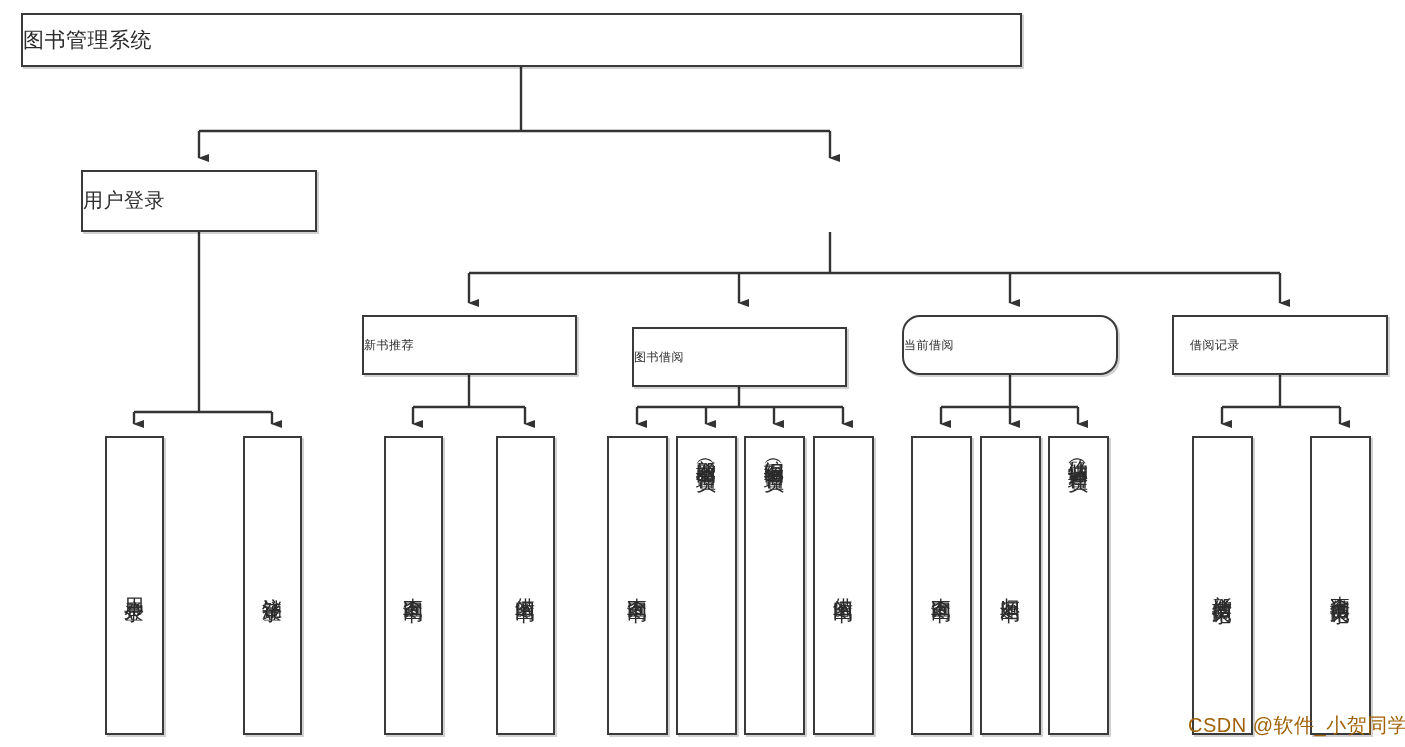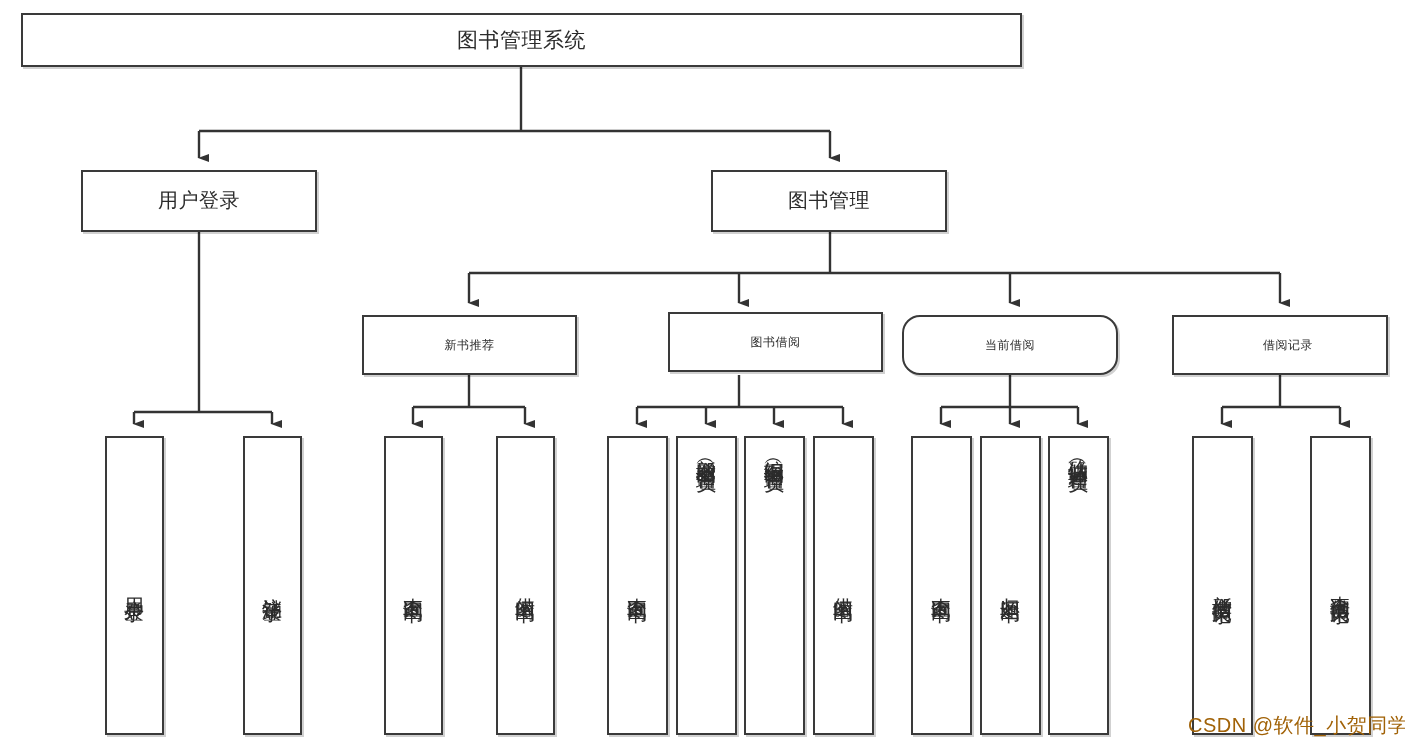--- a/index.html
+++ b/index.html
@@ -25,7 +25,6 @@
     box-shadow: 2px 2px 0 rgba(0,0,0,0.18);
     display: flex;
     align-items: center;
-    justify-content: center;
   }
   .node .label {
     color: #2b2b2b;

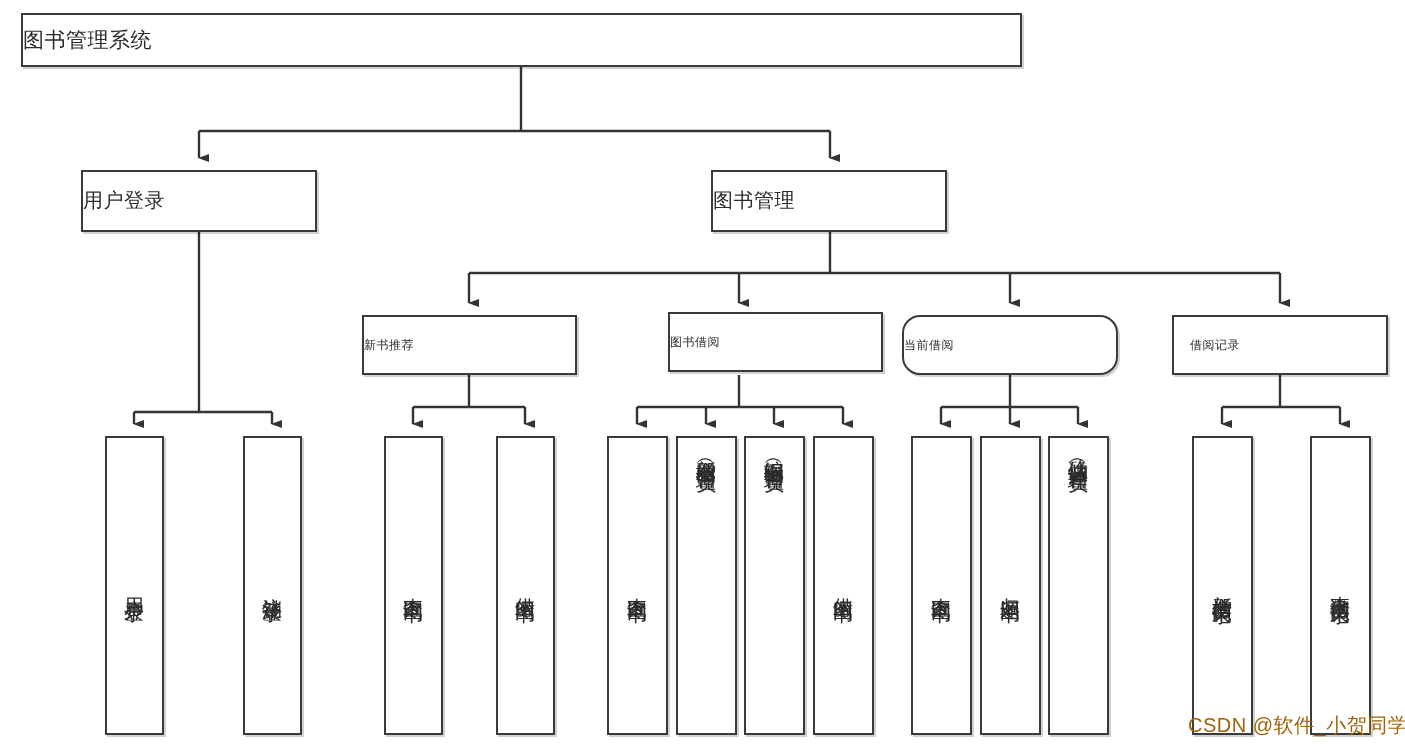--- a/index.html
+++ b/index.html
@@ -137,9 +137,6 @@
     <span class="label">用户登录</span>
   </div>
 
-  <div class="node level2" style="left:711px; top:170px; width:236px; height:62px;">
-    <span class="label">图书管理</span>
-  </div>
 
   <div class="node level3" style="left:362px; top:315px; width:215px; height:60px;">
     <span class="label">新书推荐</span>

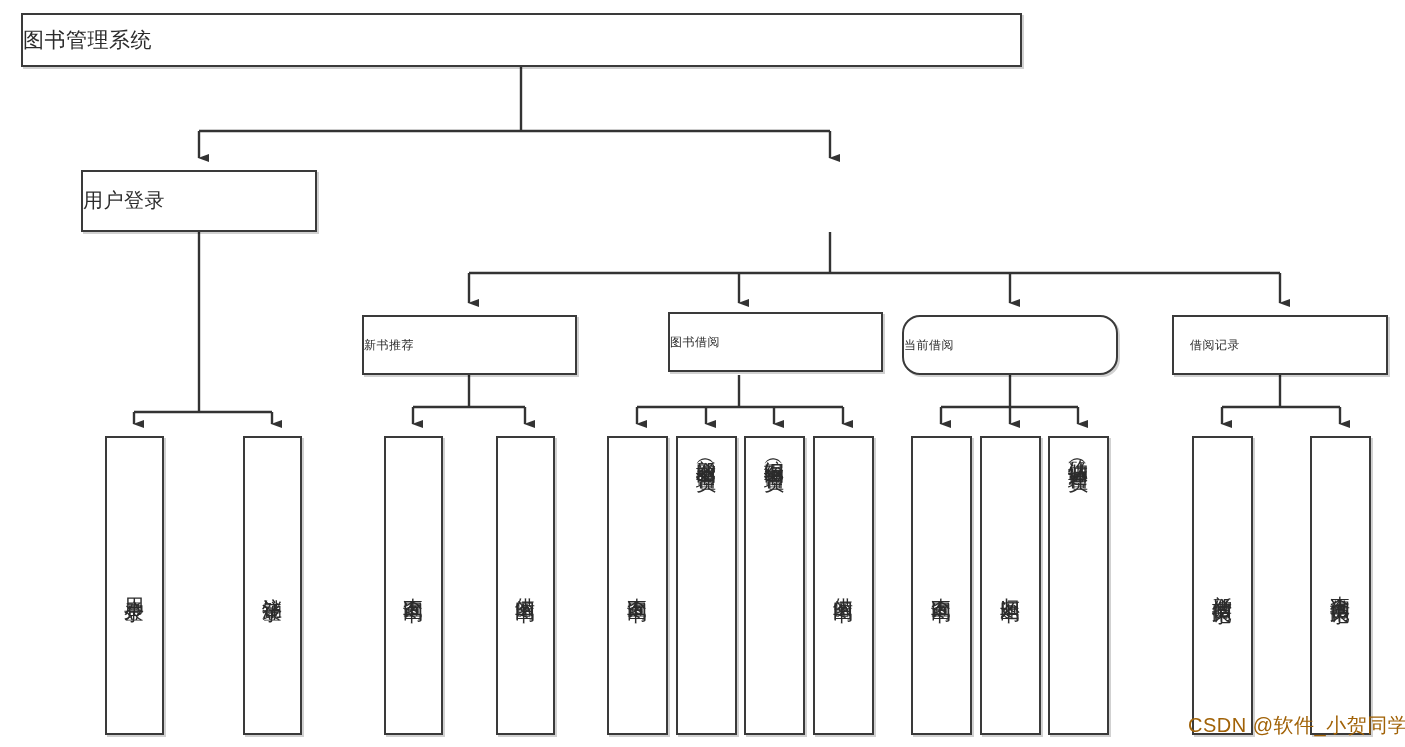--- a/index.html
+++ b/index.html
@@ -142,7 +142,7 @@
     <span class="label">新书推荐</span>
   </div>
 
-  <div class="node level3" style="left:632px; top:312px; width:215px; height:60px;margin-left:36px;">
+  <div class="node level3" style="left:632px; top:327px; width:215px; height:60px;">
     <span class="label">图书借阅</span>
   </div>
 

